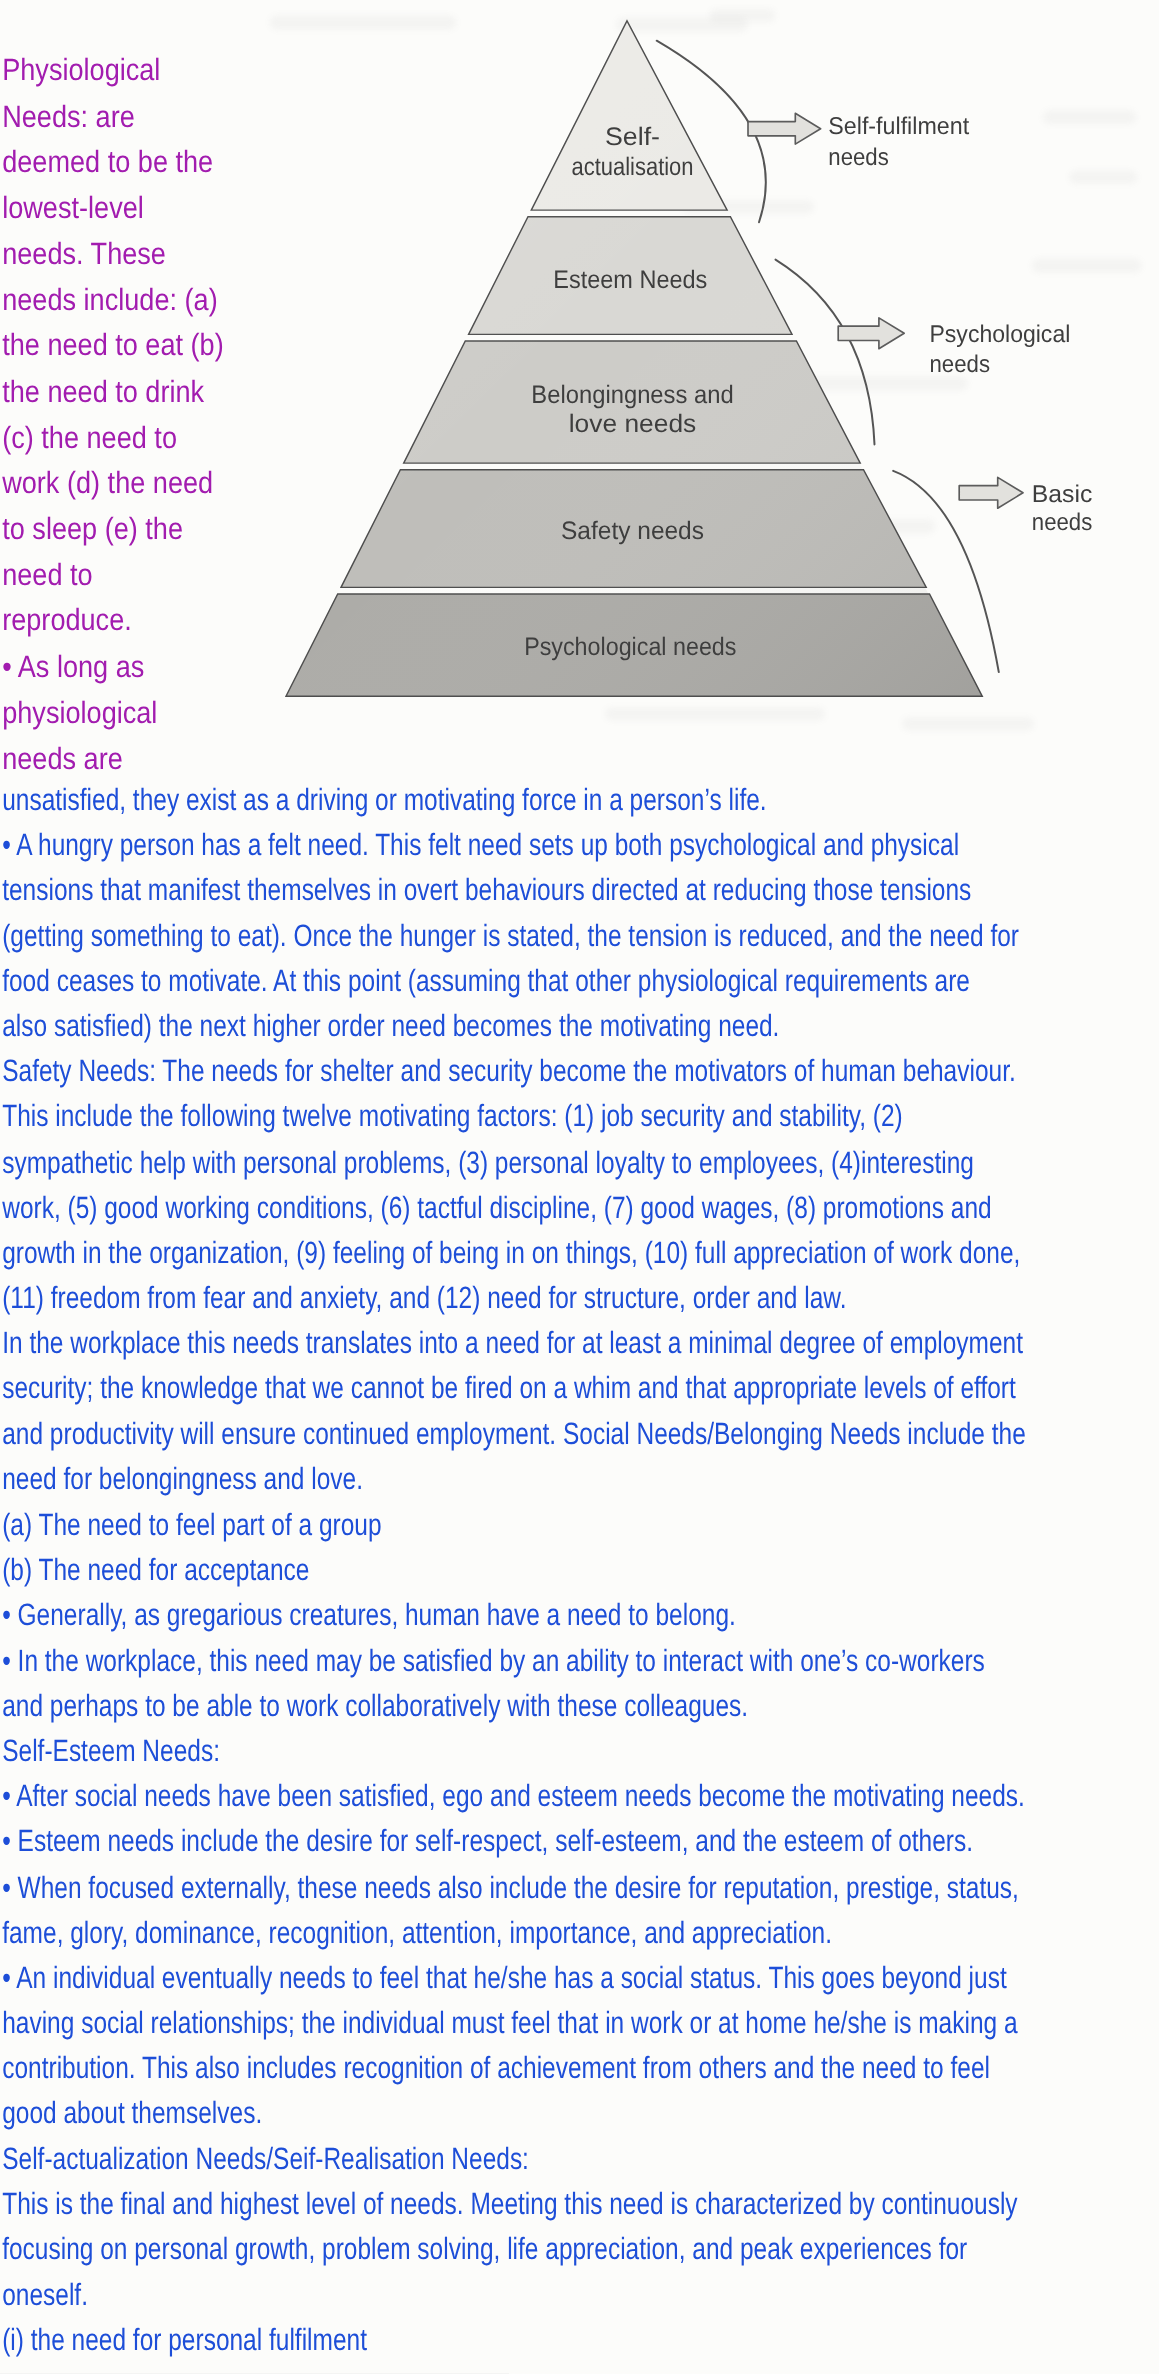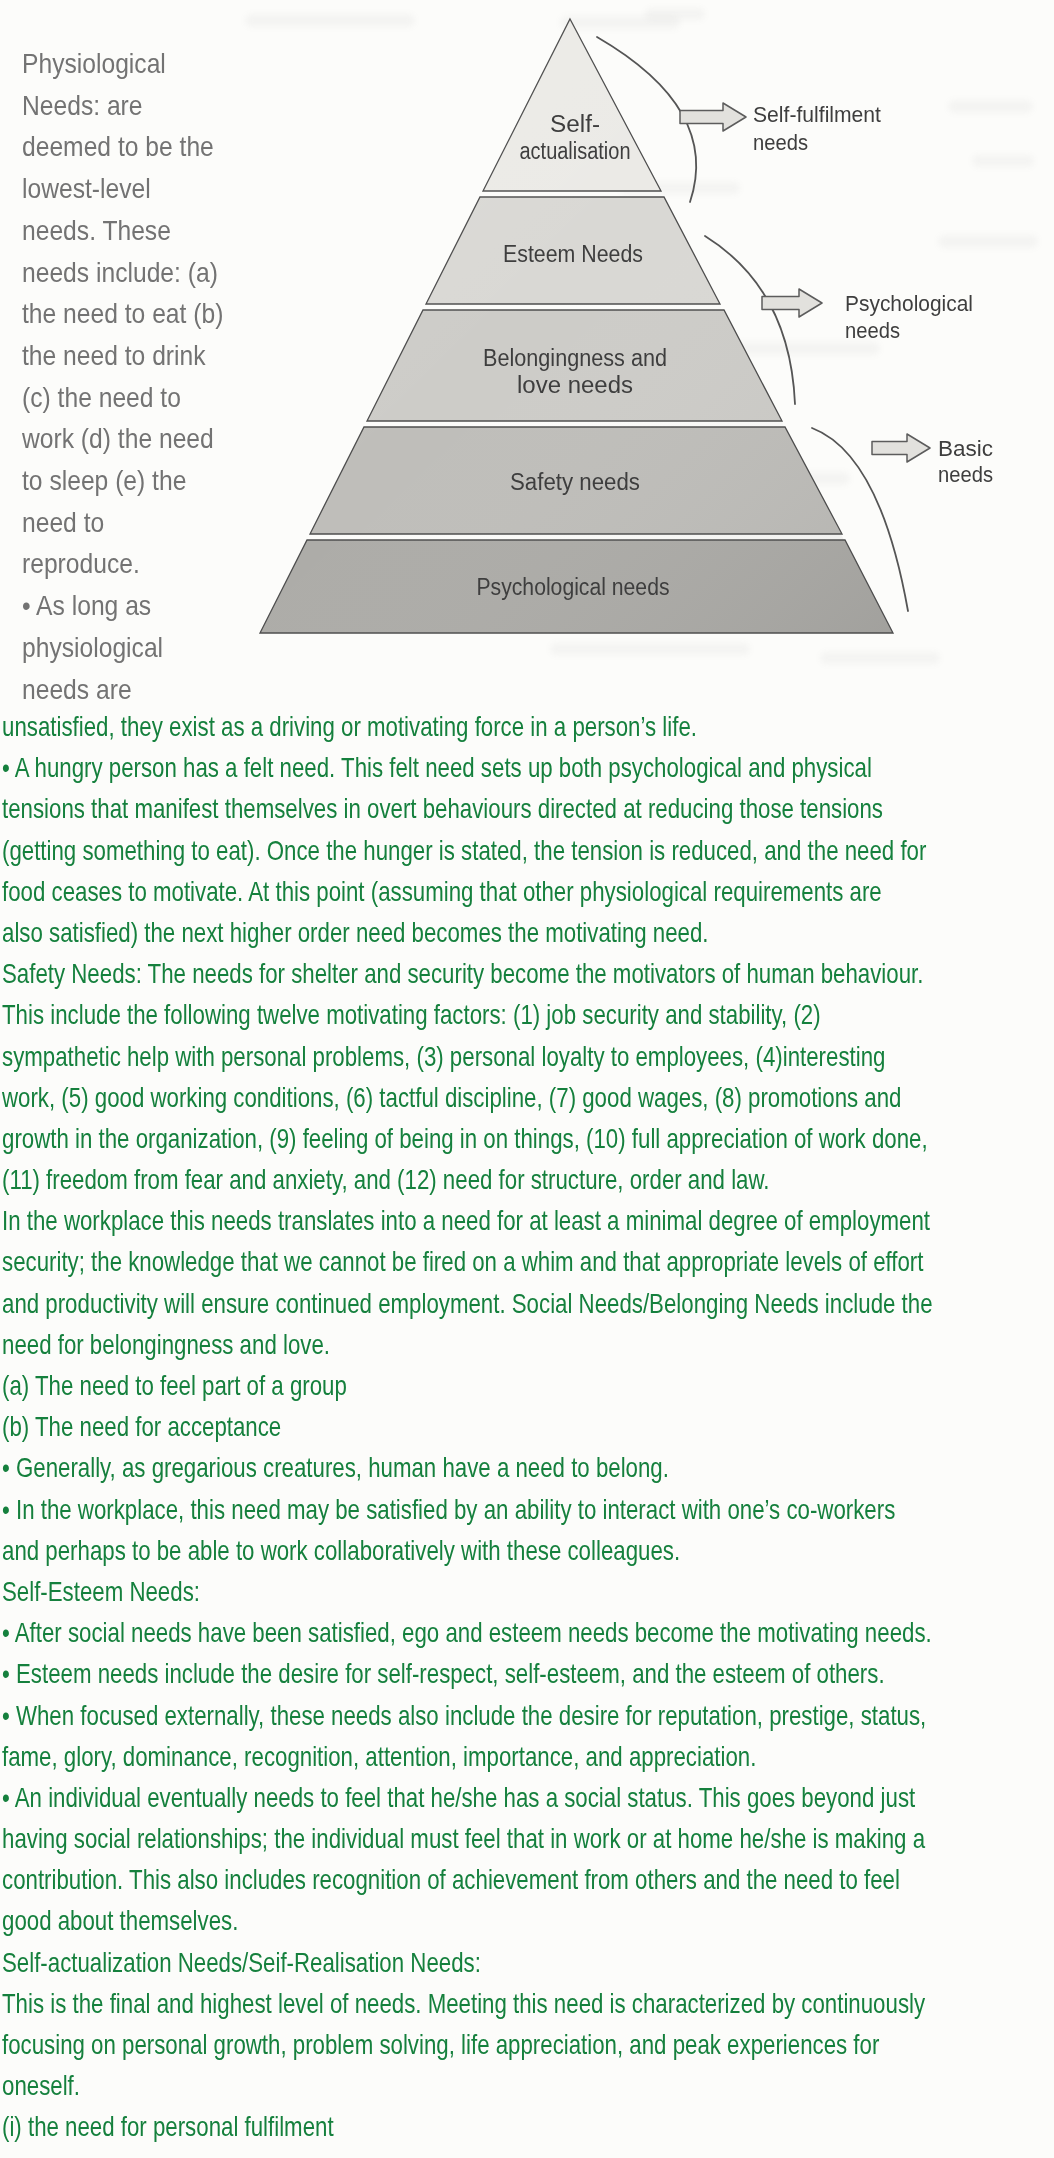--- a/index.html
+++ b/index.html
@@ -12,7 +12,7 @@
   
   .intro-col {
     position:absolute; left:2px; top:43px; width:315px;
-    font-size:28px; line-height:41.7px; color:#737373;margin-left:20px;
+    font-size:28px; line-height:41.7px; color:#a21caf;
   }
   .intro-col .line { transform:scaleX(0.88); transform-origin:0 50%; white-space:nowrap; }
   

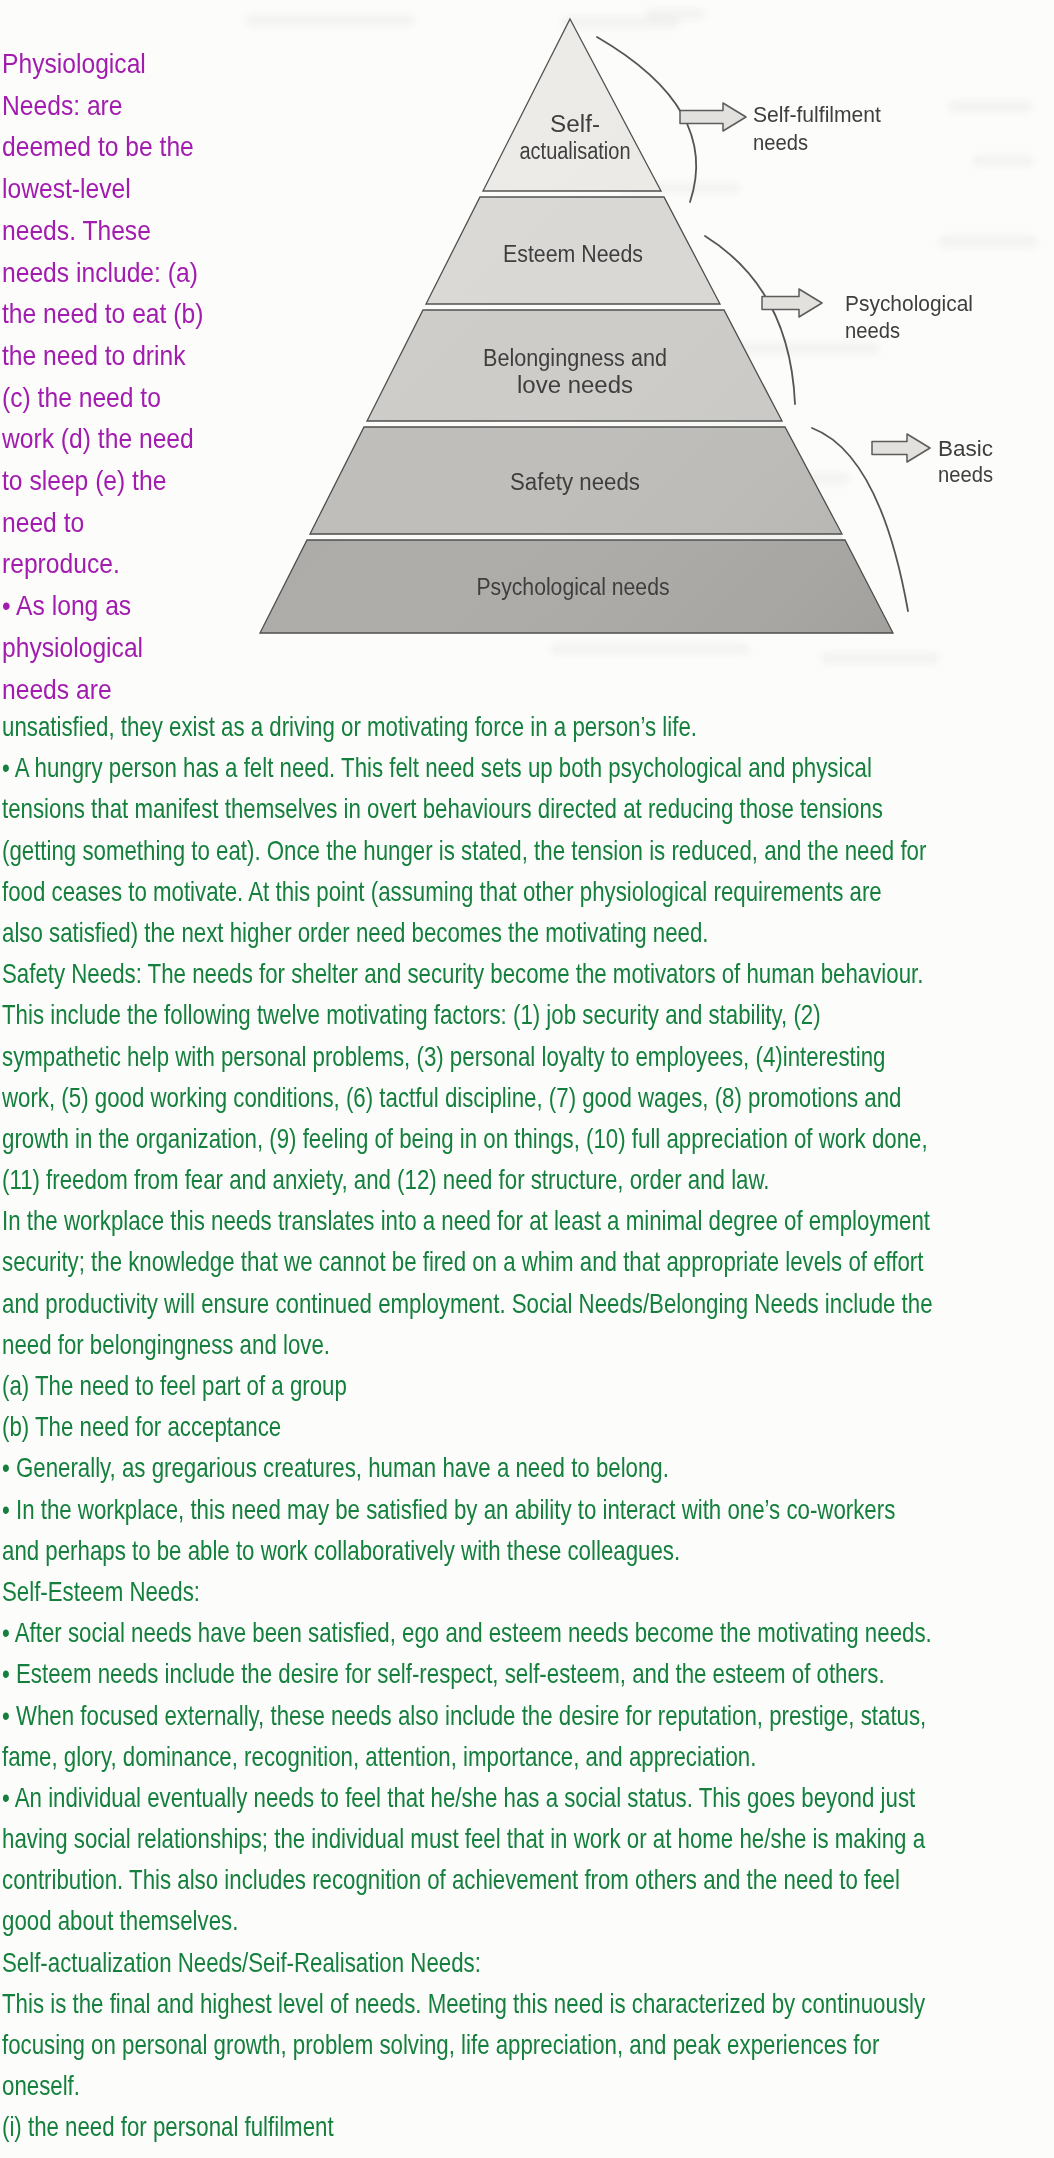--- a/index.html
+++ b/index.html
@@ -18,7 +18,7 @@
   
   .body-text {
     position:absolute; left:2px; top:706px; width:1052px;
-    font-size:28px; line-height:41.2px; color:#15803d;
+    font-size:28px; line-height:41.2px; color:#1d4ed8;
   }
   .body-text .bline { transform:scaleX(0.795); transform-origin:0 50%; white-space:nowrap; height:41.2px; }
   

